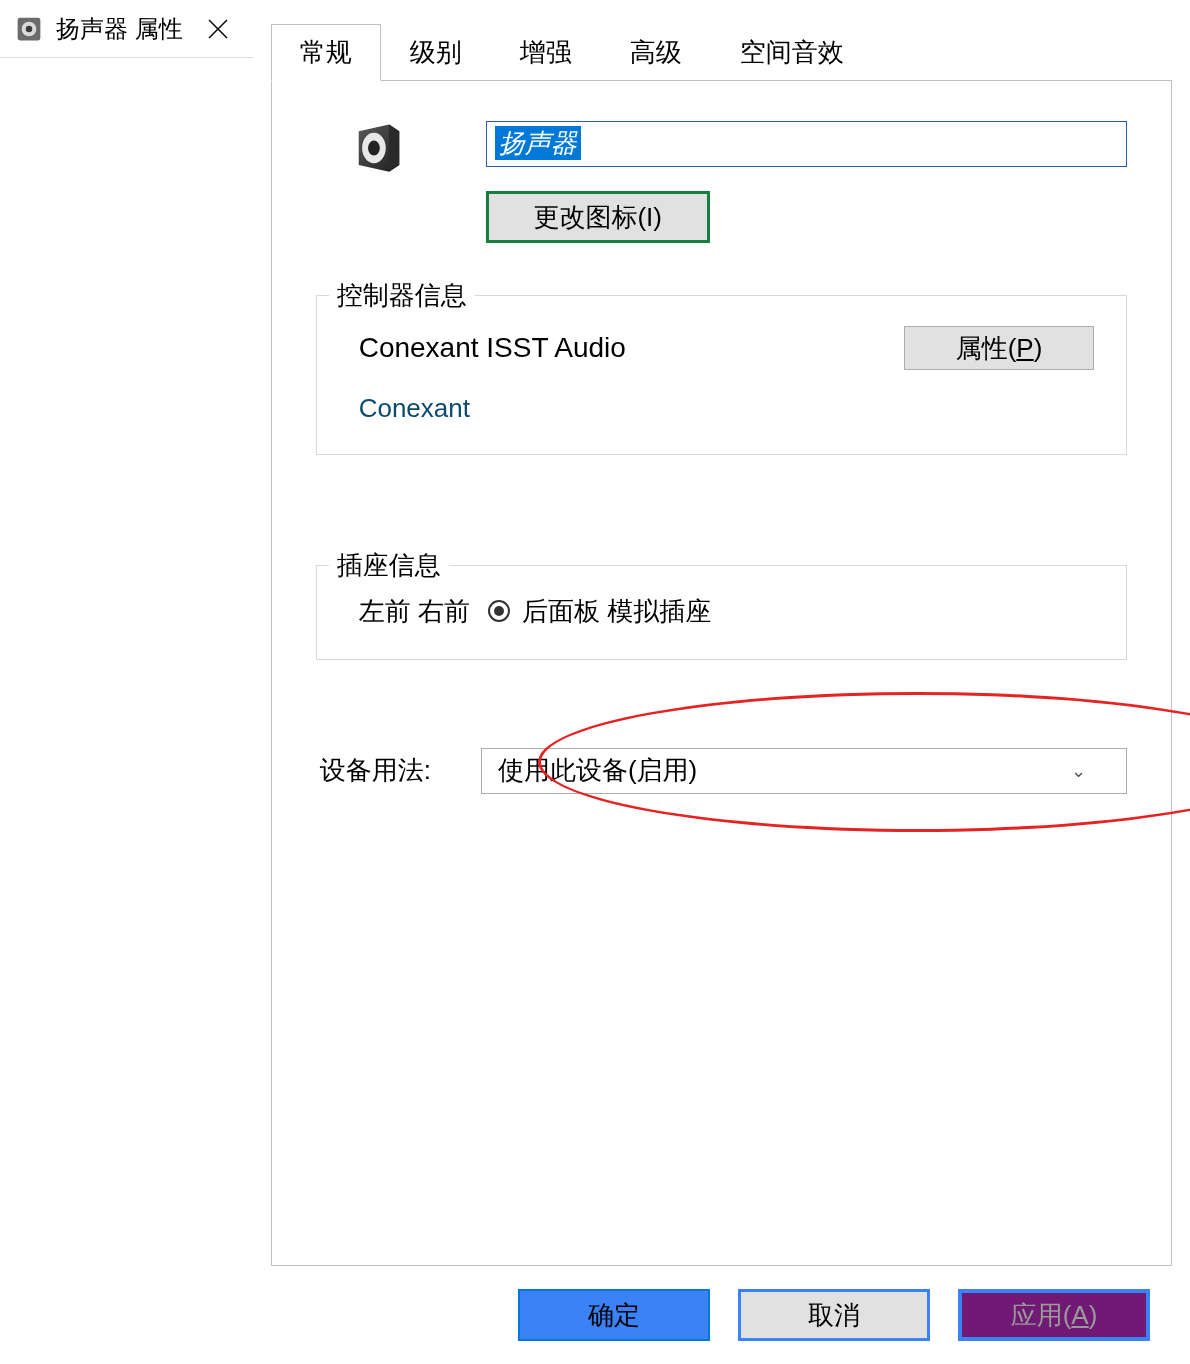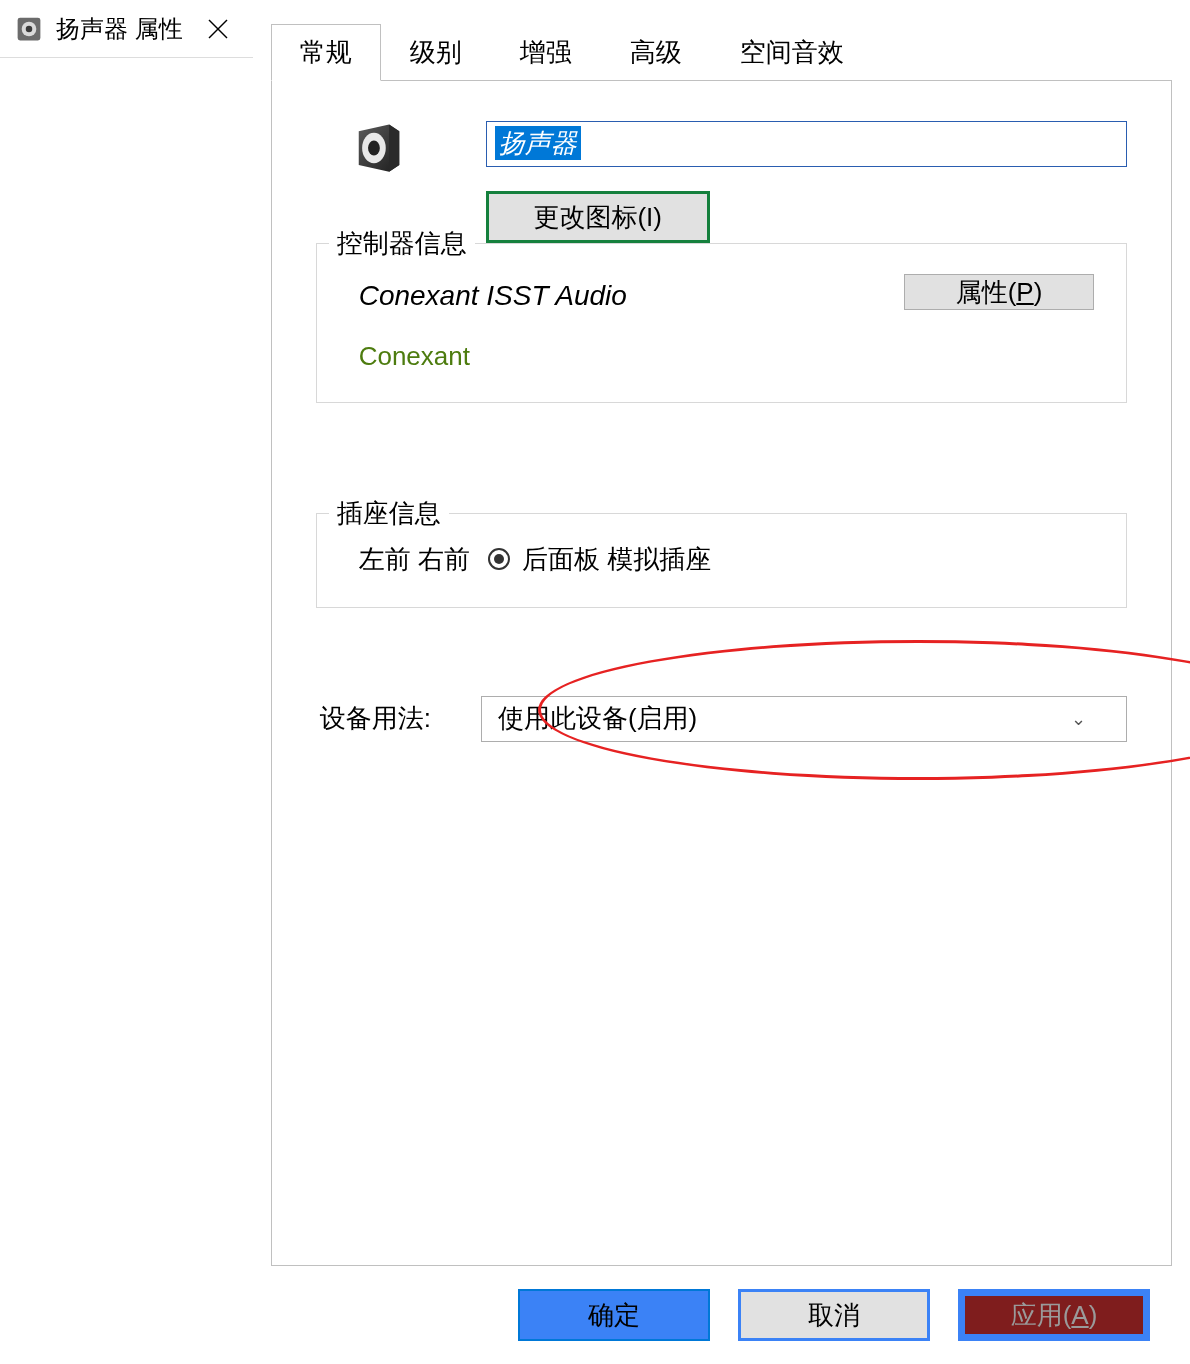--- a/index.html
+++ b/index.html
@@ -29,7 +29,7 @@
     .device-name-input .selected { background: #0078d7; color: #fff; padding: 2px 4px; }
     .change-icon-btn { margin-top: 24px; width: 224px; height: 52px; font-size: 26px; background: #e1e1e1; border: 3px solid #15803d; cursor: pointer; }
     
-    .fieldset { position: relative; border: 1px solid #d8d8d8; padding: 30px 32px 30px 42px; }
+    .fieldset { margin-top: 52px; position: relative; border: 1px solid #d8d8d8; padding: 30px 32px 30px 42px; }
     .fieldset-legend { position: absolute; top: -18px; left: 12px; background: #fff; padding: 0 8px; font-size: 26px; }
     
     .controller-row { display: flex; justify-content: space-between; align-items: flex-start; }

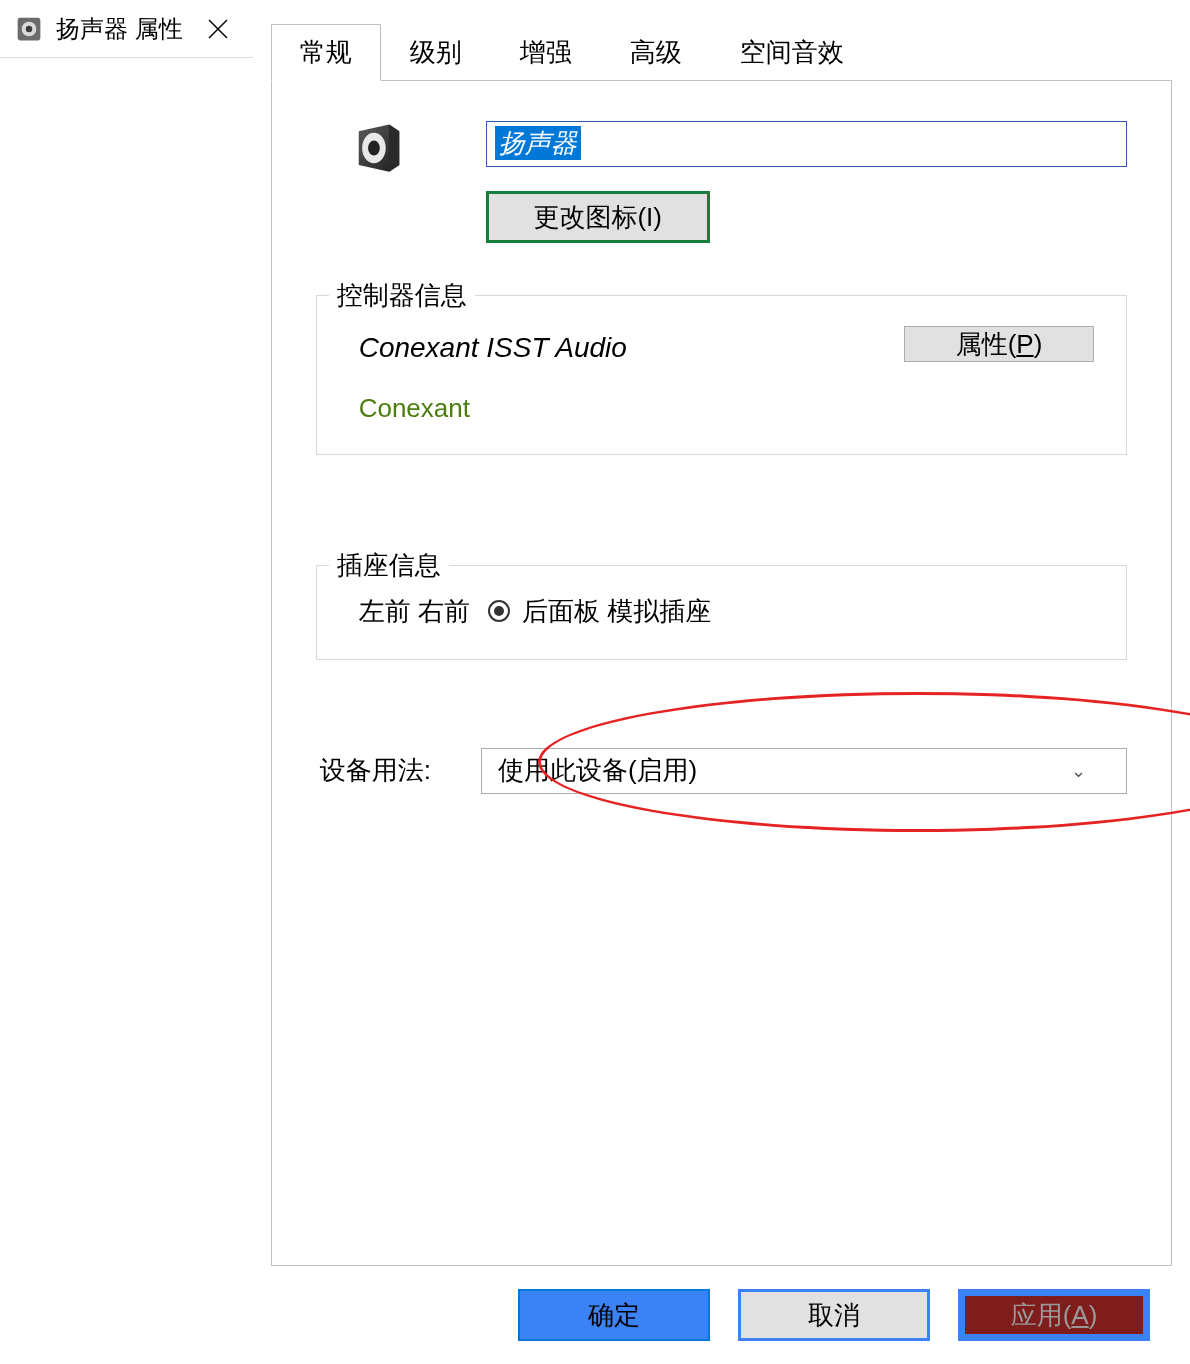--- a/index.html
+++ b/index.html
@@ -33,7 +33,7 @@
     .fieldset-legend { position: absolute; top: -18px; left: 12px; background: #fff; padding: 0 8px; font-size: 26px; }
     
     .controller-row { display: flex; justify-content: space-between; align-items: flex-start; }
-    .controller-text { font-size: 28px; line-height: 1.6; font-style: italic; }
+    .controller-text { font-size: 28px; line-height: 1.6; }
     .controller-manufacturer { color: #4d7c0f; font-size: 26px; margin-top: 22px; }
     .properties-btn { width: 190px; height: 36px; font-size: 26px; background: #e1e1e1; border: 1px solid #adadad; cursor: pointer; }
     

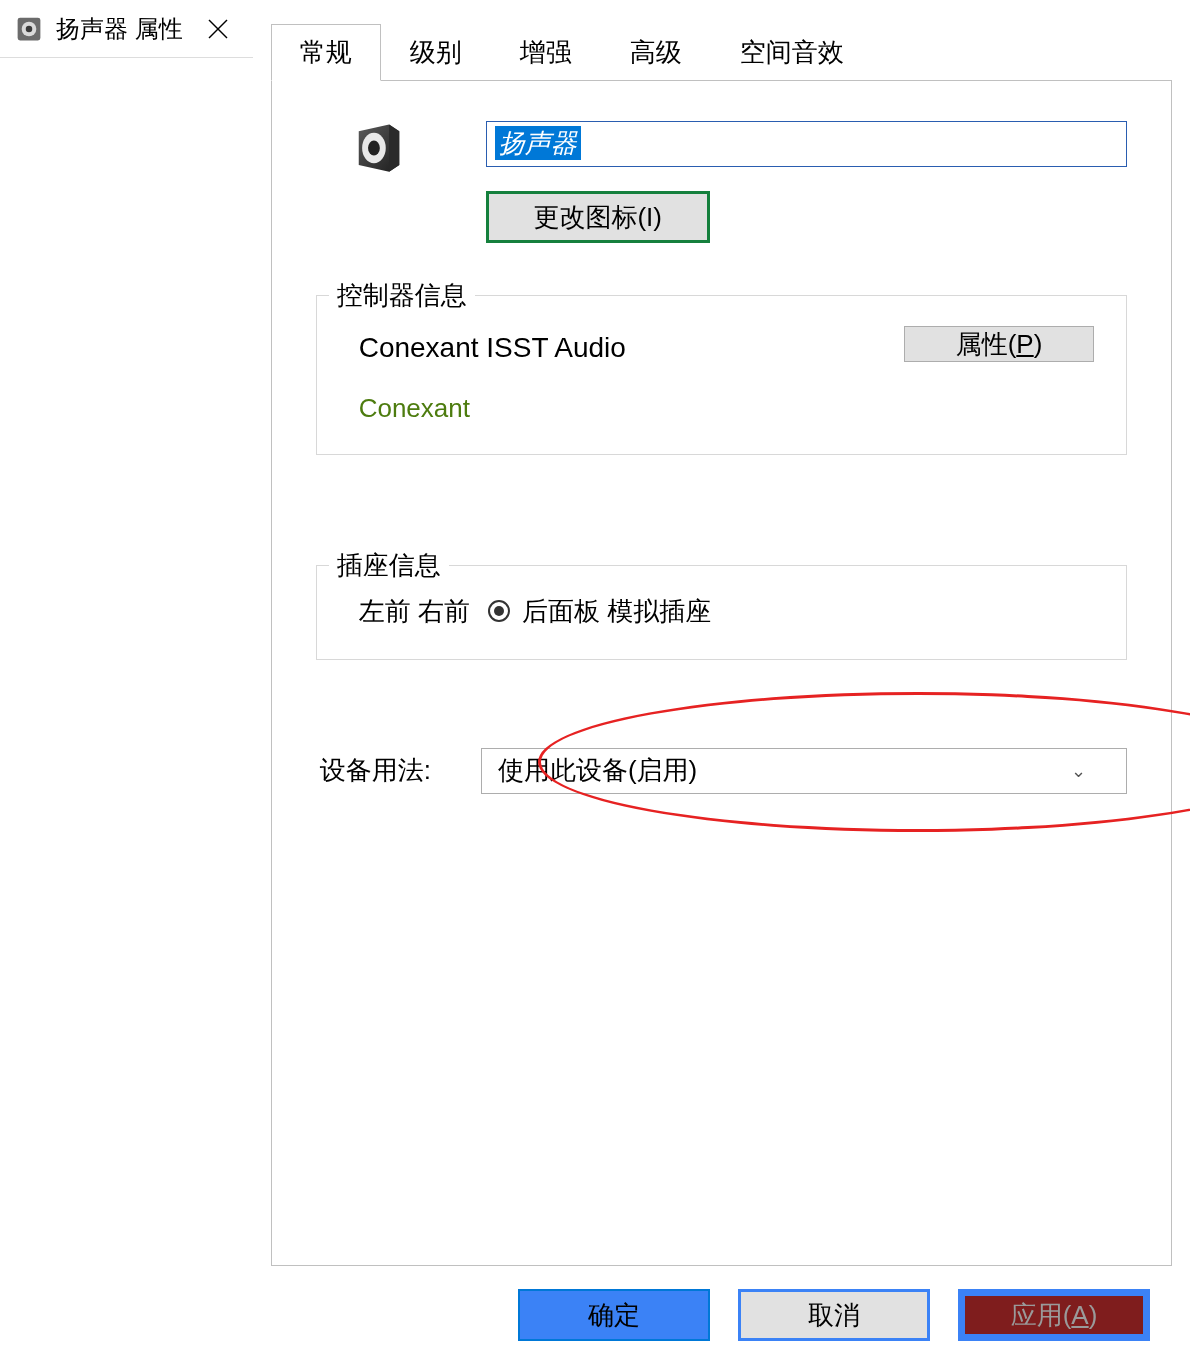--- a/index.html
+++ b/index.html
@@ -35,7 +35,7 @@
     .controller-row { display: flex; justify-content: space-between; align-items: flex-start; }
     .controller-text { font-size: 28px; line-height: 1.6; }
     .controller-manufacturer { color: #4d7c0f; font-size: 26px; margin-top: 22px; }
-    .properties-btn { width: 190px; height: 36px; font-size: 26px; background: #e1e1e1; border: 1px solid #adadad; cursor: pointer; }
+    .properties-btn { width: 190px; height: 44px; font-size: 26px; background: #e1e1e1; border: 1px solid #adadad; cursor: pointer; }
     
     .jack-fieldset { margin-top: 110px; padding: 28px 32px 30px 42px; }
     .jack-row { display: flex; align-items: center; gap: 18px; font-size: 26px; }

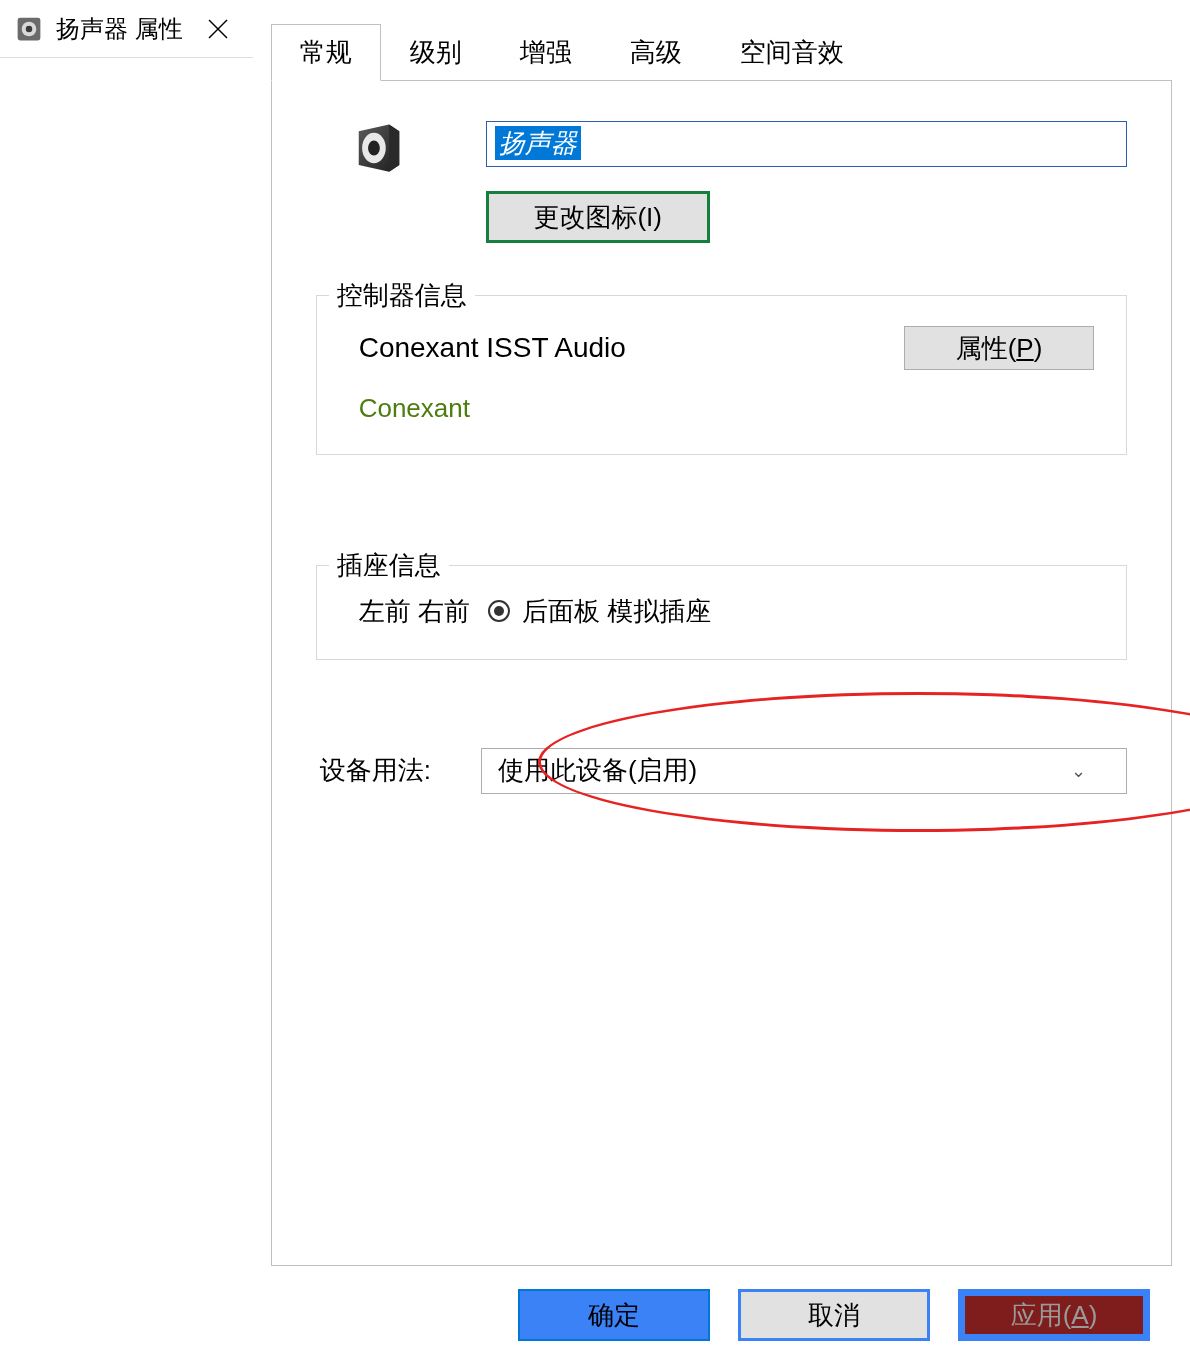--- a/index.html
+++ b/index.html
@@ -34,7 +34,7 @@
     
     .controller-row { display: flex; justify-content: space-between; align-items: flex-start; }
     .controller-text { font-size: 28px; line-height: 1.6; }
-    .controller-manufacturer { color: #4d7c0f; font-size: 26px; margin-top: 22px; }
+    .controller-manufacturer { color: #0c4a6e; font-size: 26px; margin-top: 22px; }
     .properties-btn { width: 190px; height: 44px; font-size: 26px; background: #e1e1e1; border: 1px solid #adadad; cursor: pointer; }
     
     .jack-fieldset { margin-top: 110px; padding: 28px 32px 30px 42px; }

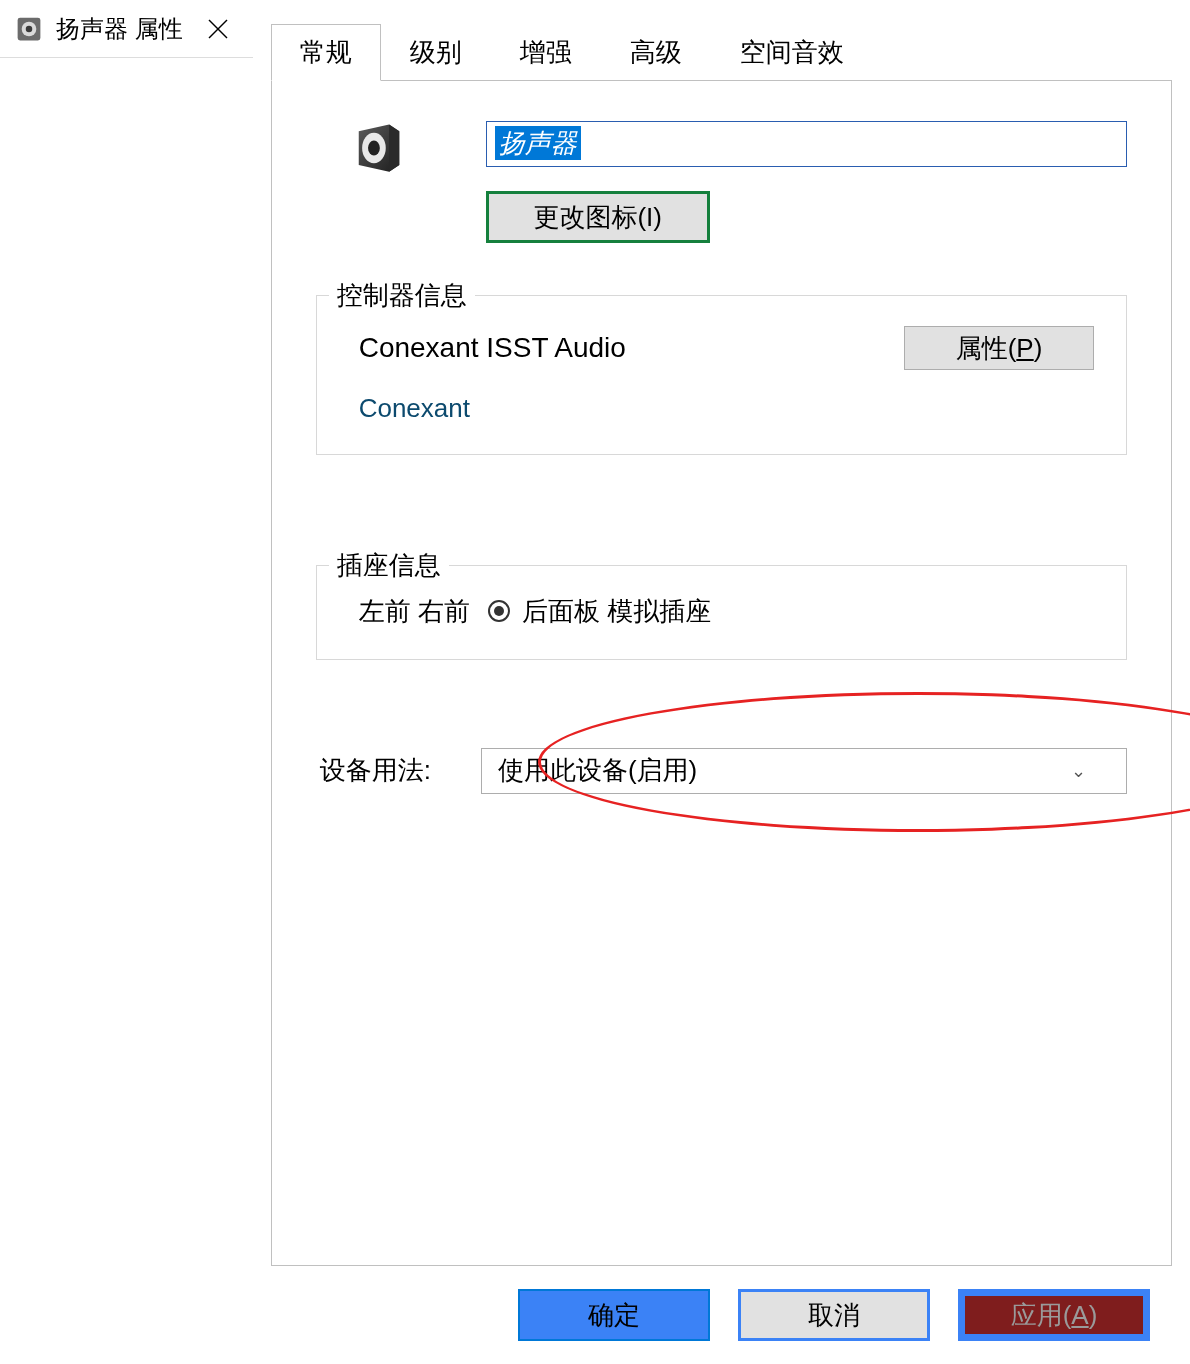--- a/index.html
+++ b/index.html
@@ -54,7 +54,7 @@
     .footer { height: 98px; display: flex; justify-content: flex-end; align-items: center; gap: 28px; padding: 0 22px; }
     .footer-btn { width: 192px; height: 52px; font-size: 26px; background: #e1e1e1; border: 3px solid #3b82f6; cursor: pointer; }
     .footer-btn.primary { border: 2px solid #0078d7; background: #3b82f6; }
-    .footer-btn.disabled { color: #9a9a9a; border: 7px solid #3b82f6; background: #7f1d1d; }
+    .footer-btn.disabled { color: #9a9a9a; border: 4px solid #3b82f6; background: #701a75; }
     .ak { text-decoration: underline; }
   </style>
 </head>

